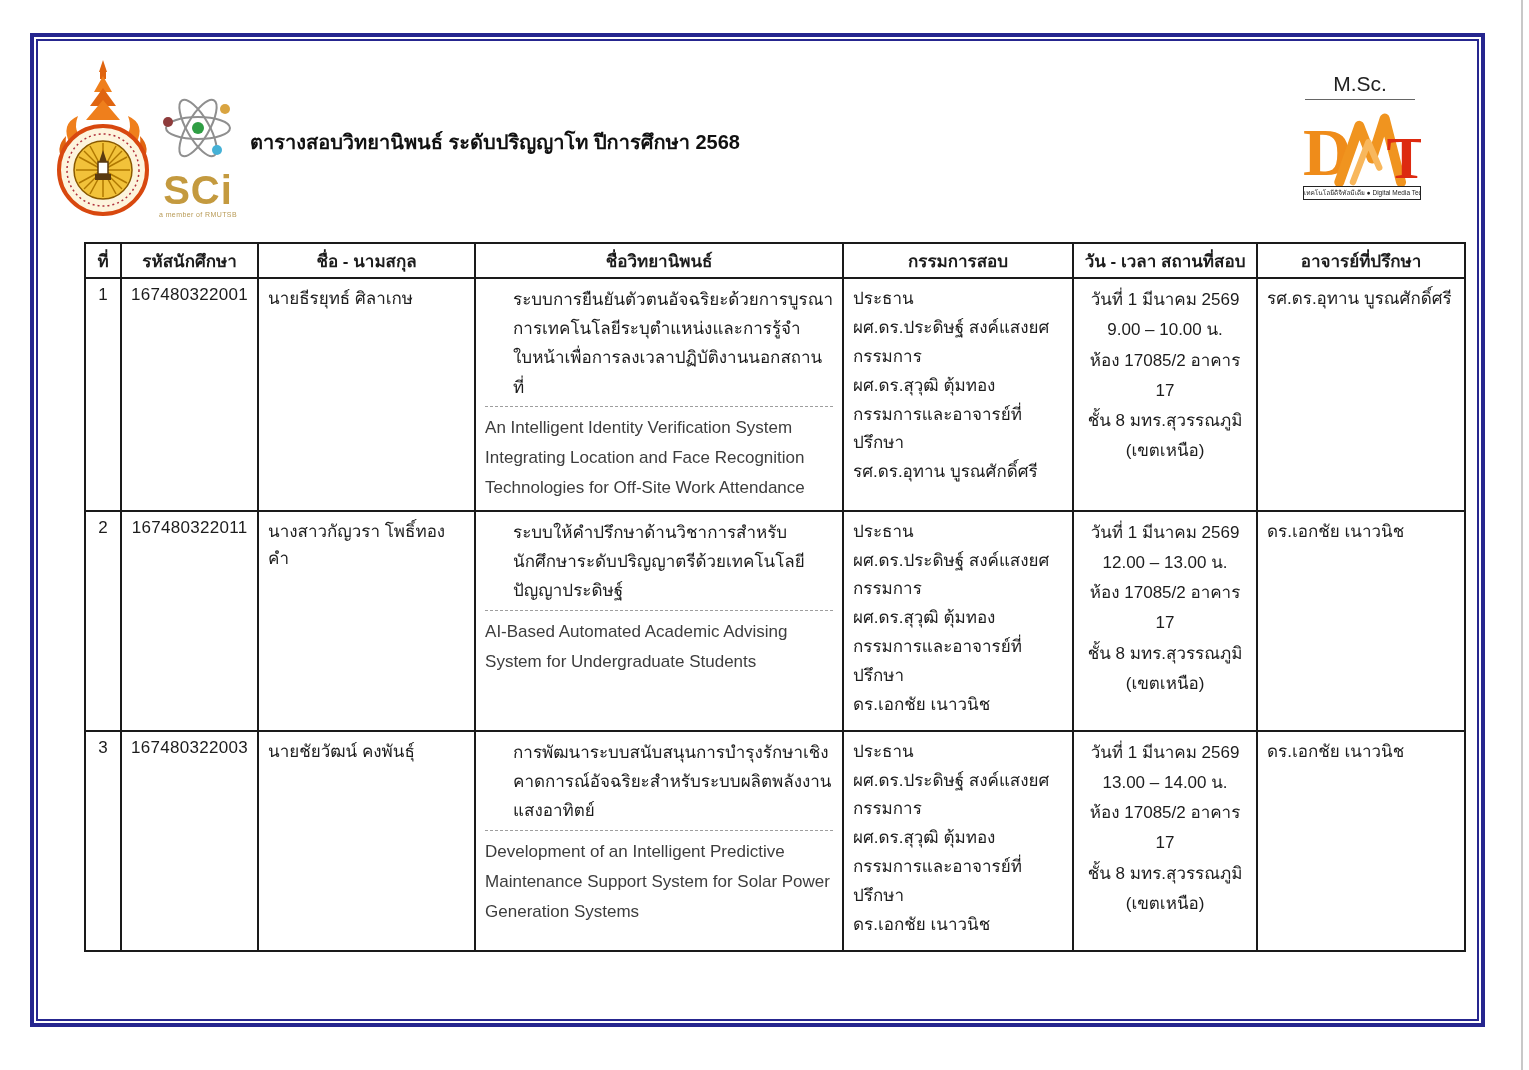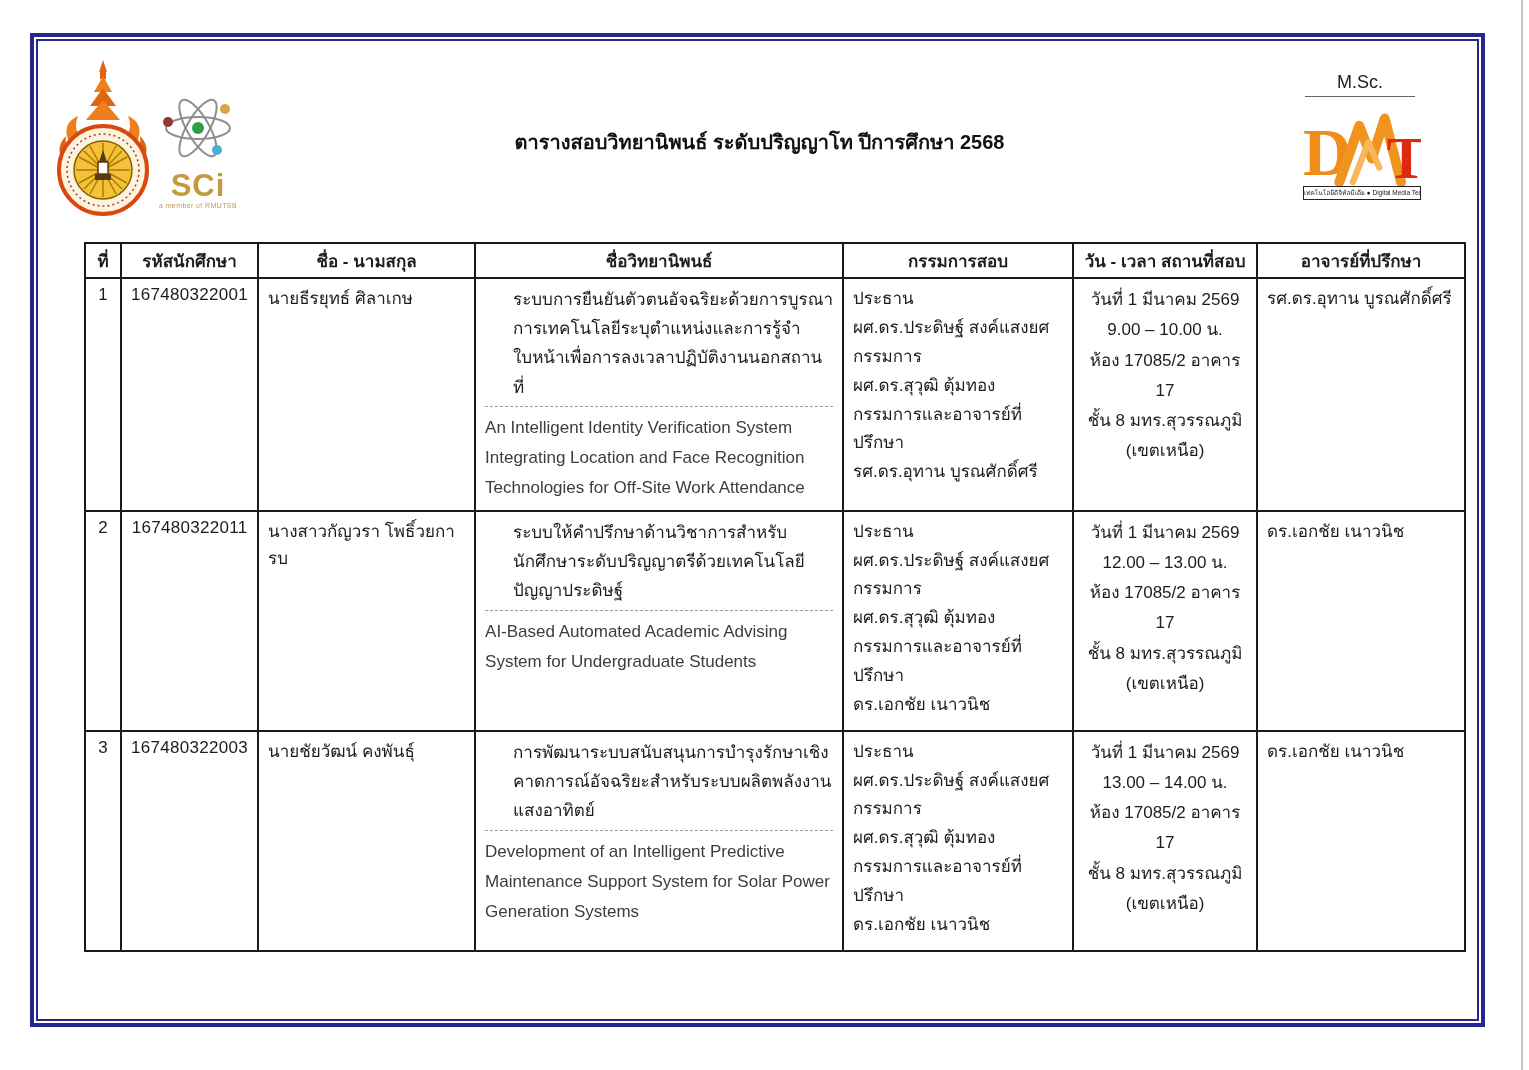--- a/index.html
+++ b/index.html
@@ -37,7 +37,7 @@
     text-align:center;font-weight:700;font-size:20px;line-height:1.45;color:#111;
   }
   .msc{position:absolute;left:1305px;top:72px;width:110px;text-align:center;}
-  .msc-label{font-size:18px;color:#222;}
+  .msc-label{font-size:21px;color:#222;}
   .msc-rule{border-bottom:1.5px solid #666;margin-top:3px;}
   .dmt{position:absolute;left:1303px;top:102px;width:118px;text-align:center;}
   .dmt-cap{

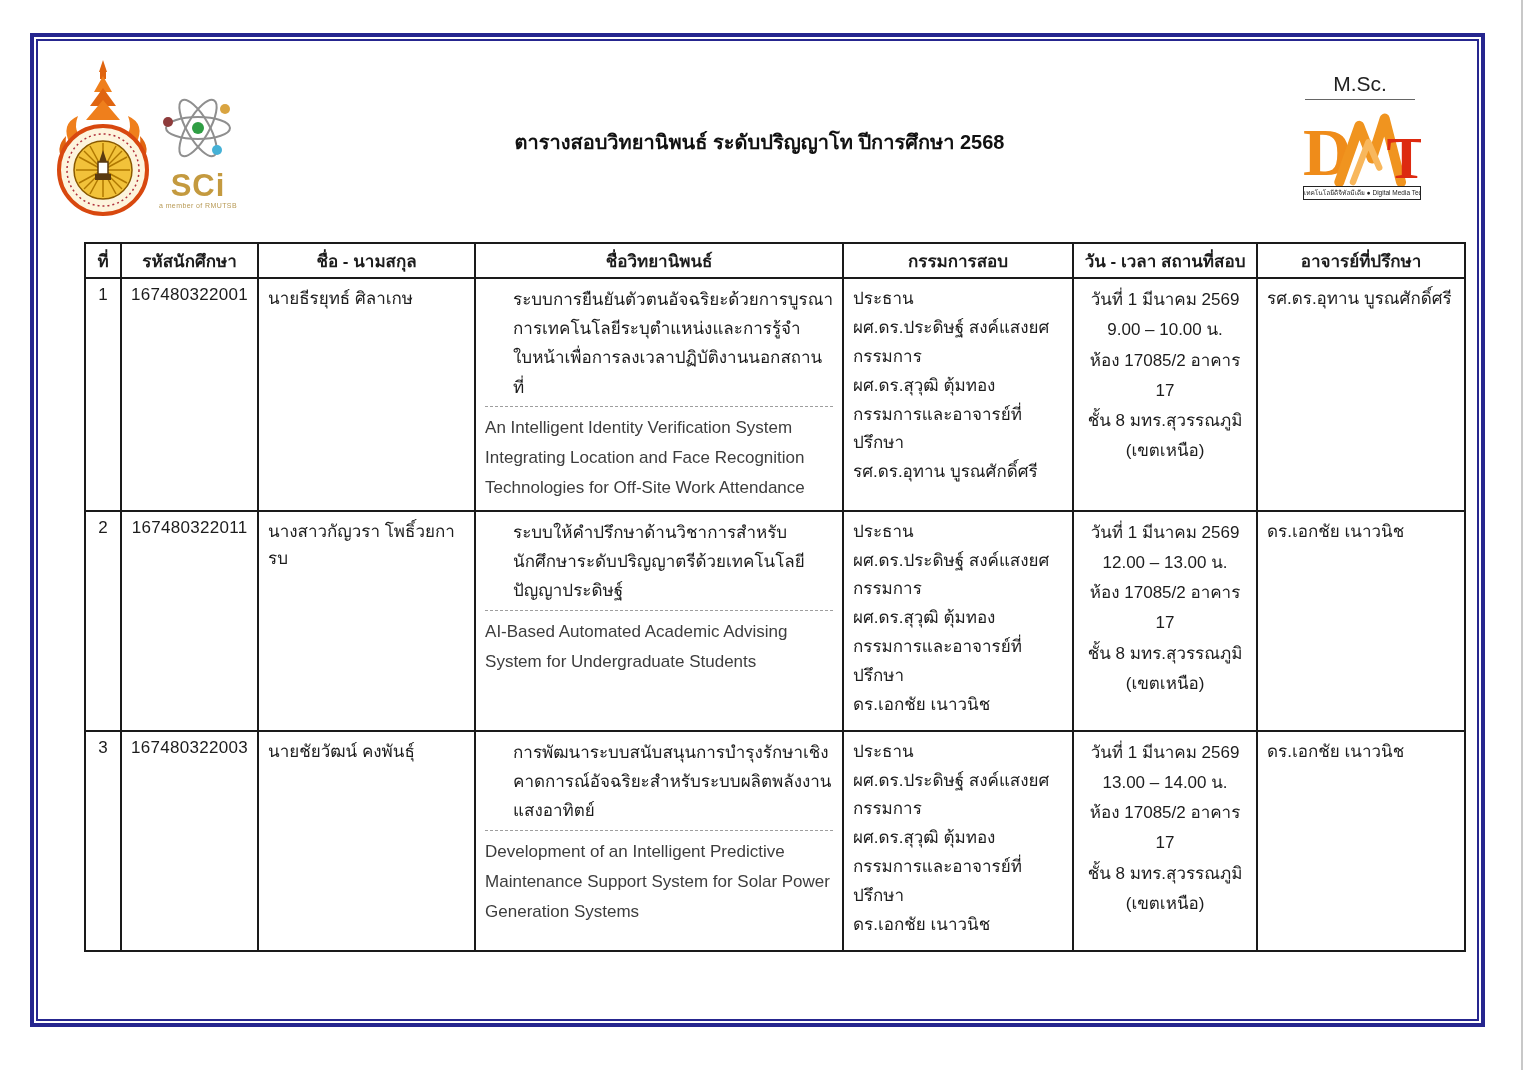--- a/index.html
+++ b/index.html
@@ -34,7 +34,7 @@
 
   .title-block{
     position:absolute;left:250px;right:260px;top:128px;
-    text-align:center;font-weight:700;font-size:20px;line-height:1.45;color:#111;
+    text-align:left;font-weight:700;font-size:20px;line-height:1.45;color:#111;
   }
   .msc{position:absolute;left:1305px;top:72px;width:110px;text-align:center;}
   .msc-label{font-size:21px;color:#222;}

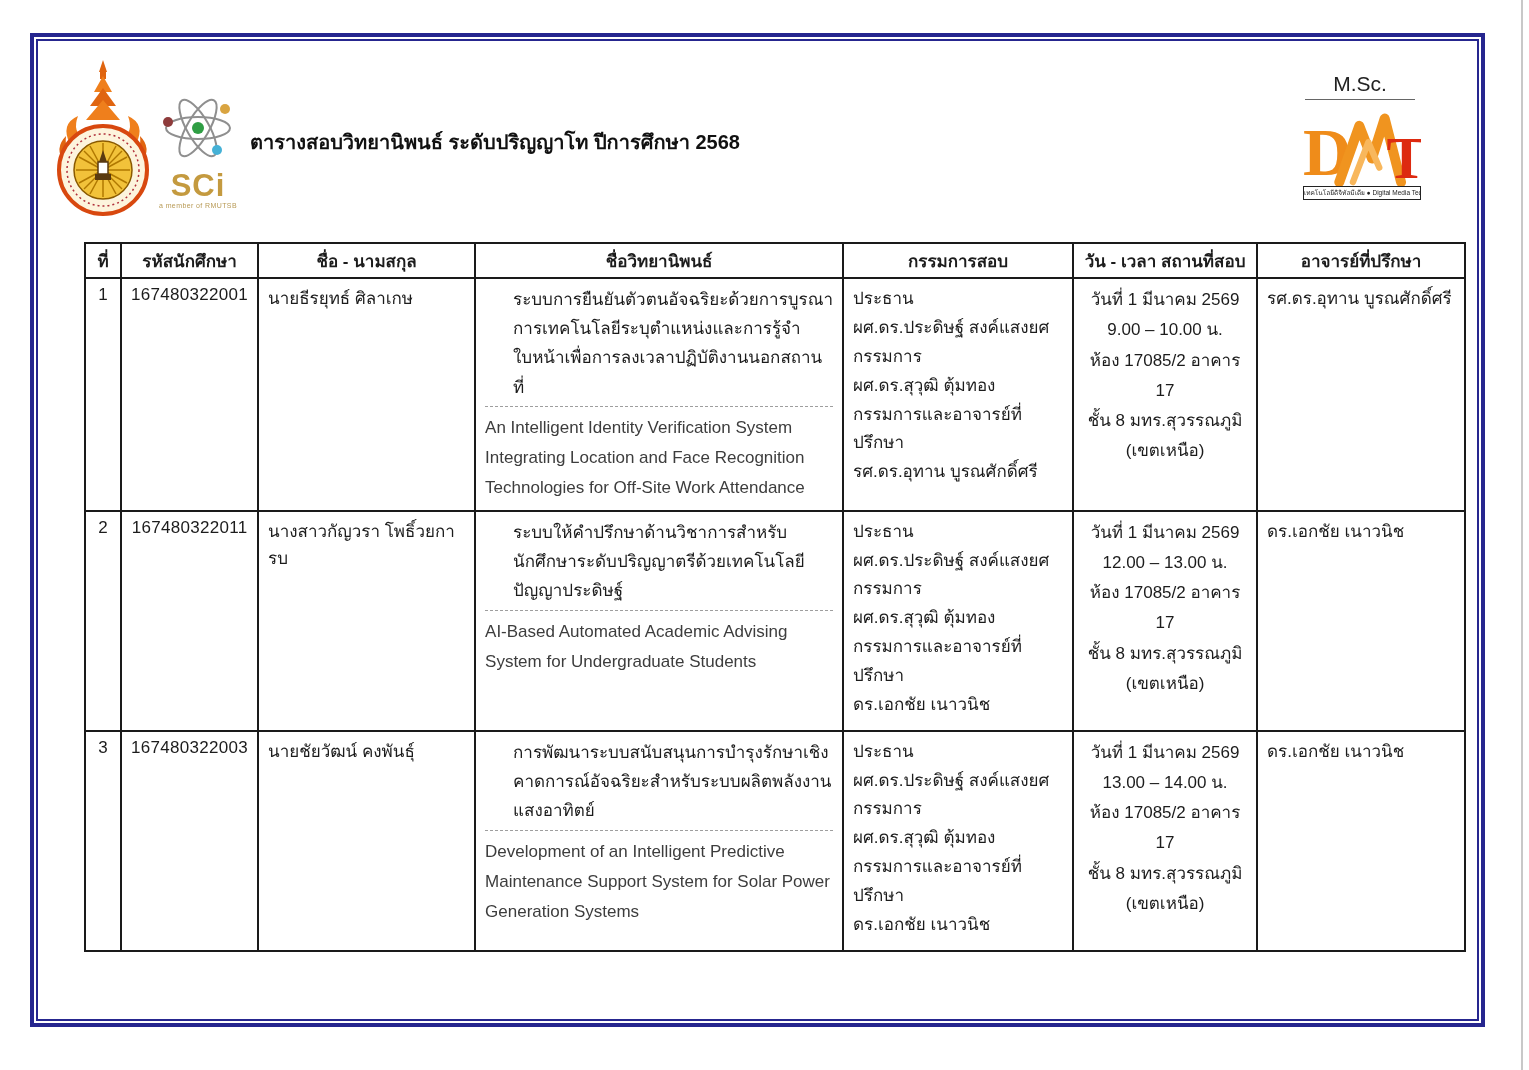--- a/index.html
+++ b/index.html
@@ -29,7 +29,7 @@
   
   .crest{position:absolute;left:52px;top:58px;width:102px;height:160px;}
   .sci{position:absolute;left:156px;top:92px;width:84px;height:126px;text-align:center;}
-  .sci-word{font-size:31px;font-weight:700;letter-spacing:1px;color:#c49a3f;line-height:1;margin-top:2px;}
+  .sci-word{font-size:40px;font-weight:700;letter-spacing:1px;color:#c49a3f;line-height:1;margin-top:2px;}
   .sci-cap{font-size:7px;color:#b89a55;margin-top:1px;letter-spacing:.4px;}
 
   .title-block{

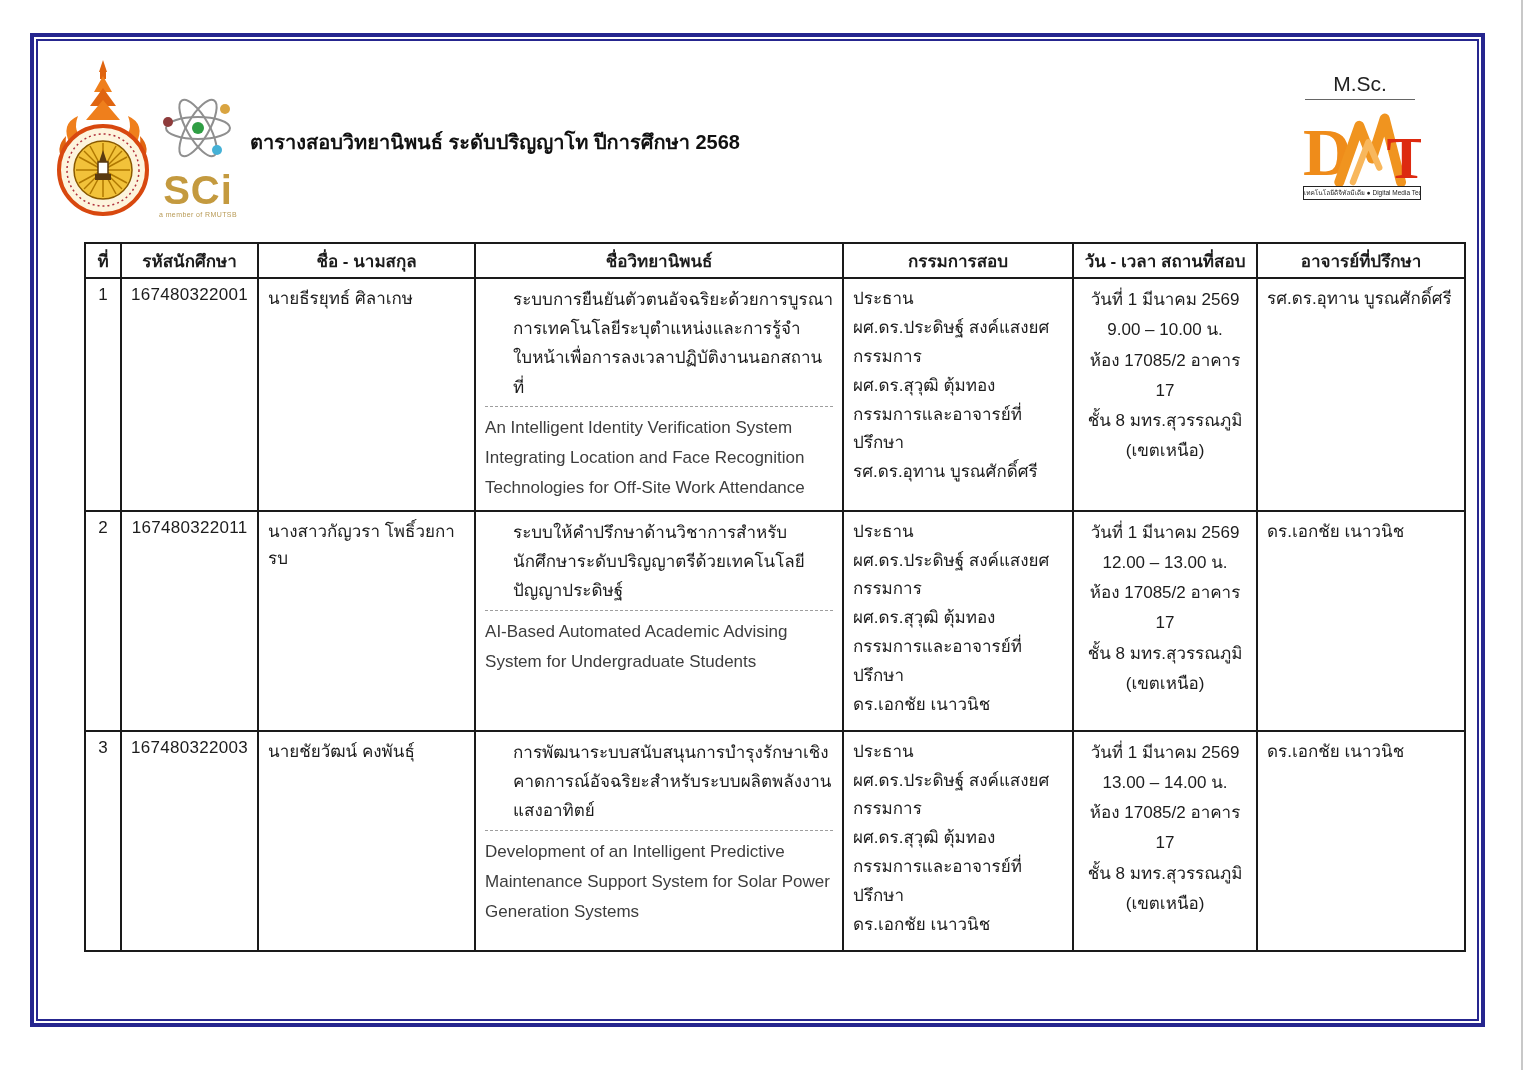--- a/index.html
+++ b/index.html
@@ -206,7 +206,7 @@
       <tr>
         <td class="c-no">2</td>
         <td class="c-id">167480322011</td>
-        <td class="c-name">นางสาวกัญวรา  โพธิ์วยการบ</td>
+        <td class="c-name">นางสาวกัญวรา  โพธิ์ทองคำ</td>
         <td class="c-thesis">
           <div class="th-title">ระบบให้คำปรึกษาด้านวิชาการสำหรับนักศึกษาระดับปริญญาตรีด้วยเทคโนโลยีปัญญาประดิษฐ์</div>
           <div class="thesis-divider"></div>

